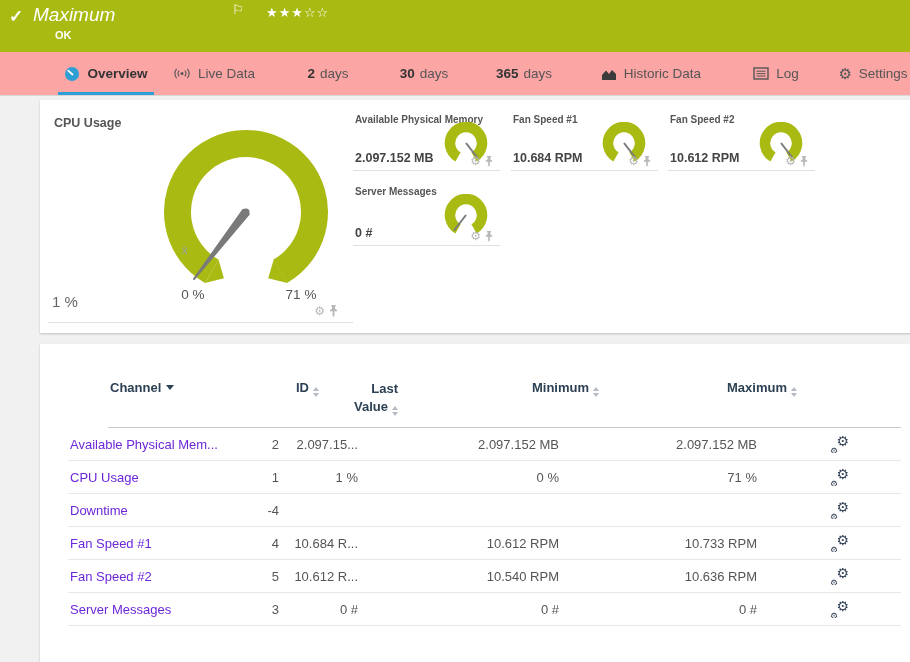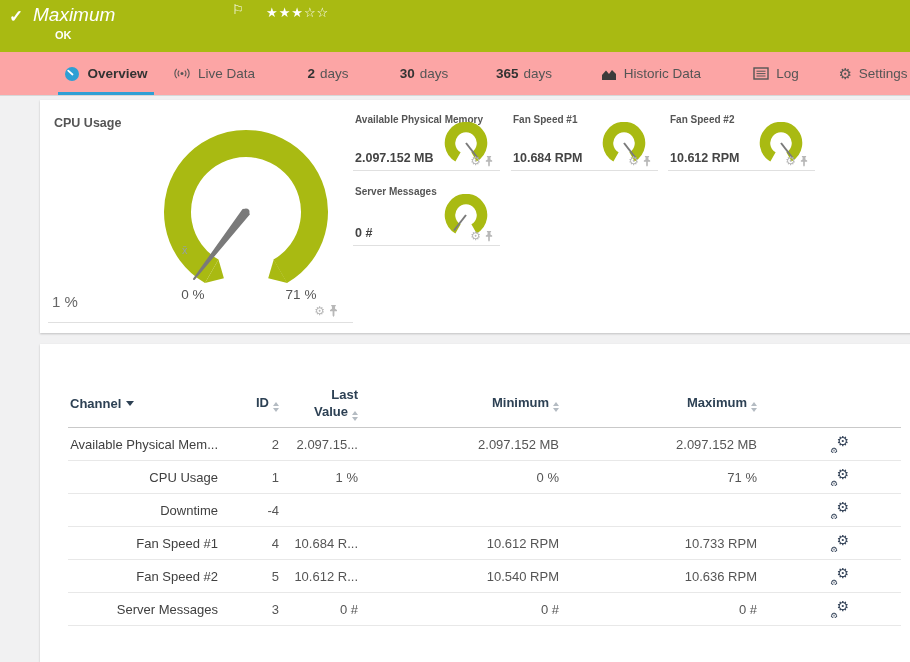--- a/index.html
+++ b/index.html
@@ -55,8 +55,8 @@
   .sg-cell .cell-icons { right:6px; bottom:3px; }
   
   .table-wrap { position:absolute; left:28px; top:36px; width:833px; }
-  .t-head { display:flex; align-items:center; height:48px;
-            border-bottom:1px solid #c9c9c9; color:#2d4154; font-size:13px; font-weight:bold; }
+  .t-head { display:flex; height:48px;
+            border-bottom:1px solid #c9c9c9; color:#2d4154; font-size:13px; font-weight:bold;margin-left:40px; }
   .t-row  { display:flex; align-items:center; height:33px;
             border-bottom:1px solid #e8e8e8; font-size:13px; color:#555; }
   .c  { flex:none; padding:0 2px; white-space:nowrap; overflow:hidden; }

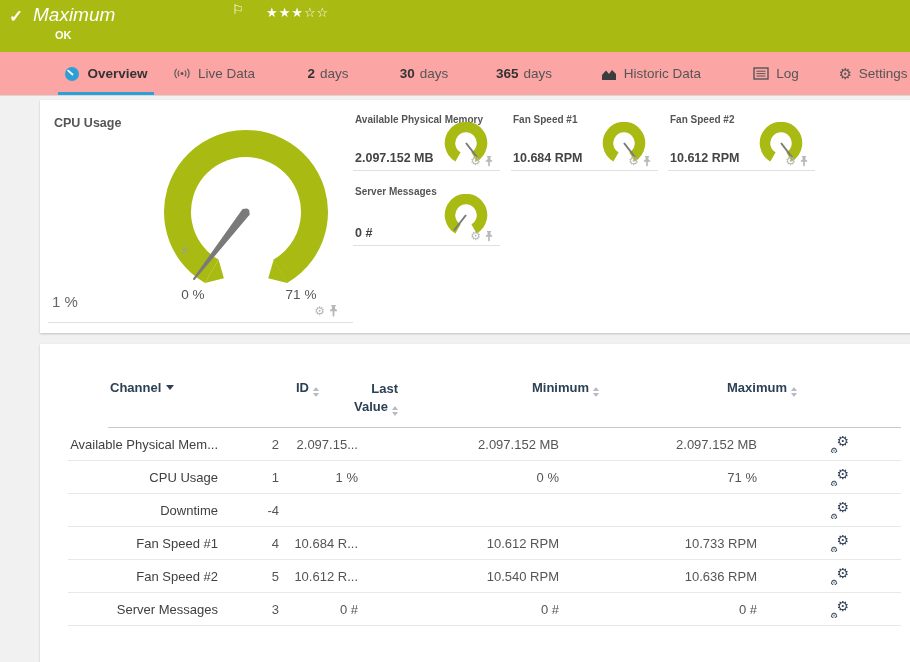--- a/index.html
+++ b/index.html
@@ -66,7 +66,7 @@
   .mn { width:201px; text-align:right; }
   .mx { width:198px; text-align:right; }
   .ic { width:142px; display:flex; justify-content:flex-end; padding-right:52px; }
-  .t-row .ch { color:#404040;text-align:right; }
+  .t-row .ch { color:#6d28d9; }
   .sort { display:inline-flex; flex-direction:column; gap:2px; margin-left:4px;
           vertical-align:1px; }
   .sort i { display:block; width:0; height:0; border-left:3.5px solid transparent;

